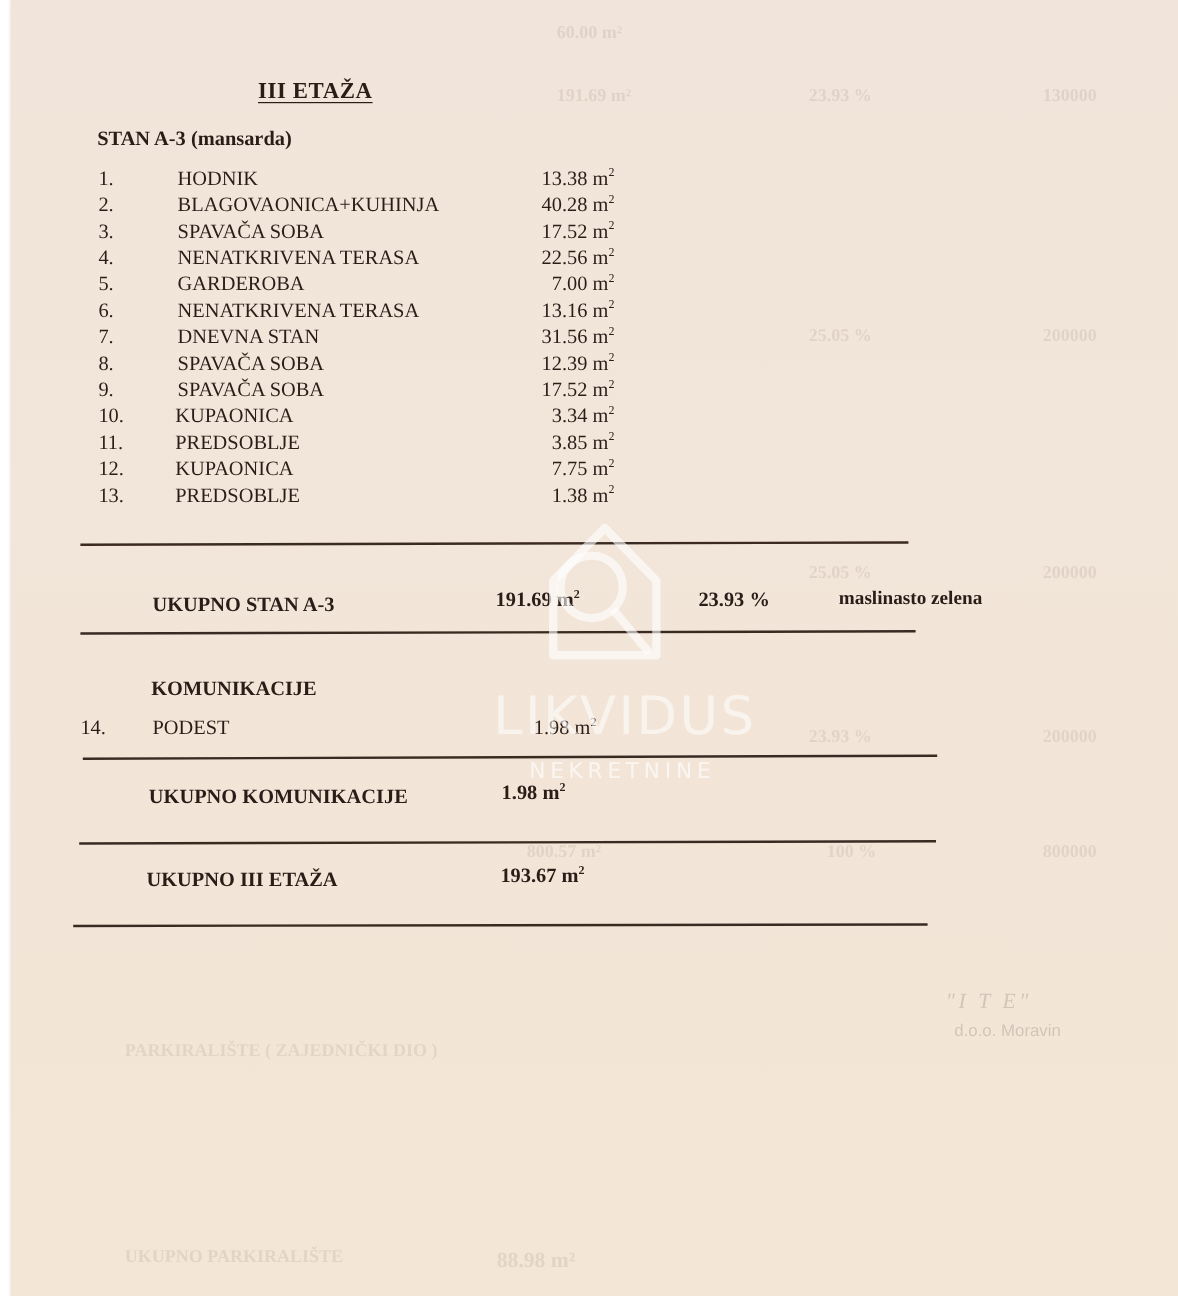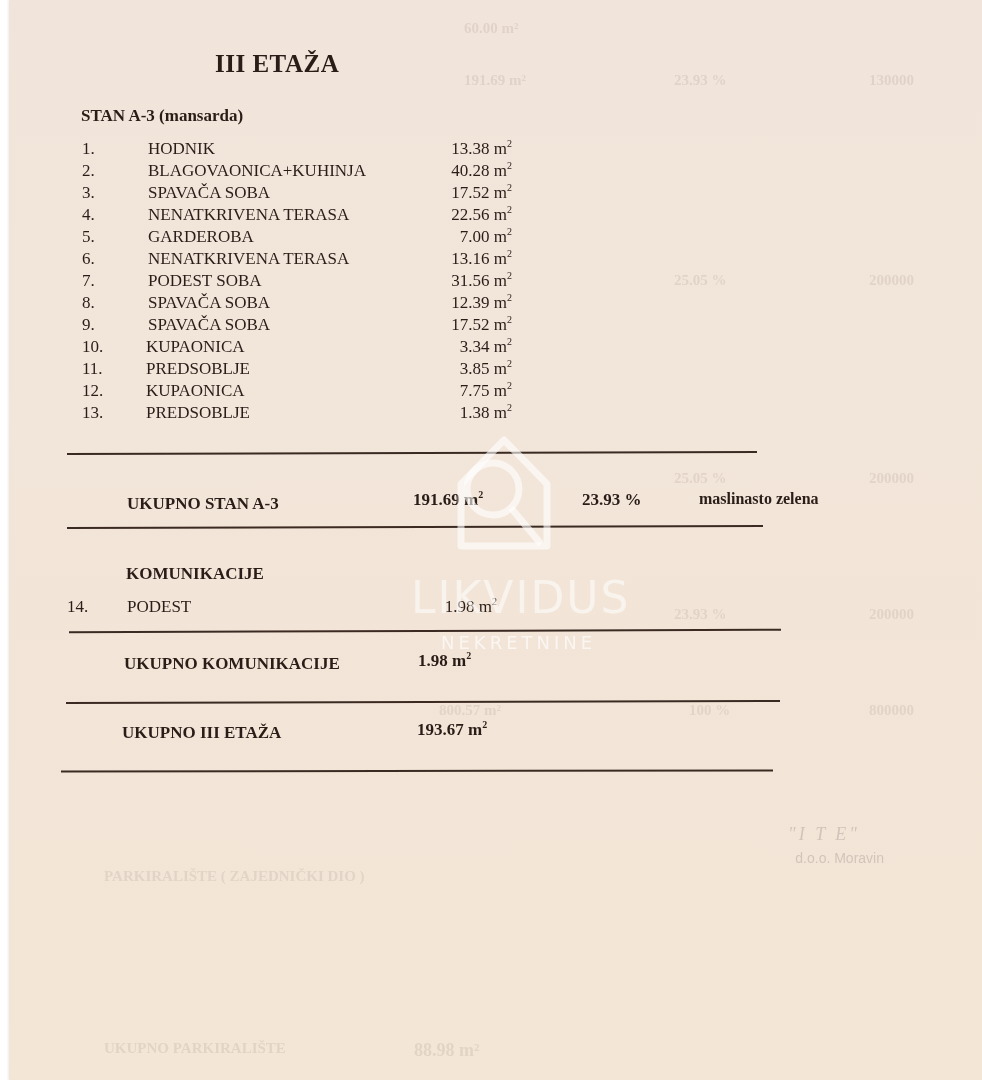--- a/index.html
+++ b/index.html
@@ -16,8 +16,8 @@
   }
   .abs { position:absolute; }
   .title {
-    left:206px; top:50px; font-size:25px; font-weight:bold; color:#2a1d18;
-    text-underline-offset:3px; letter-spacing:0.5px;
+    left:206px; top:66px; font-size:19px; font-weight:bold; color:#2a1d18;
+    text-decoration:underline; text-underline-offset:3px; letter-spacing:0.5px;
   }
   .subtitle { left:72px; top:106px; font-size:17px; font-weight:bold; color:#2a1d18; }
   .row { position:absolute; font-size:17px; color:#2a1d18; height:22px; line-height:22px; }

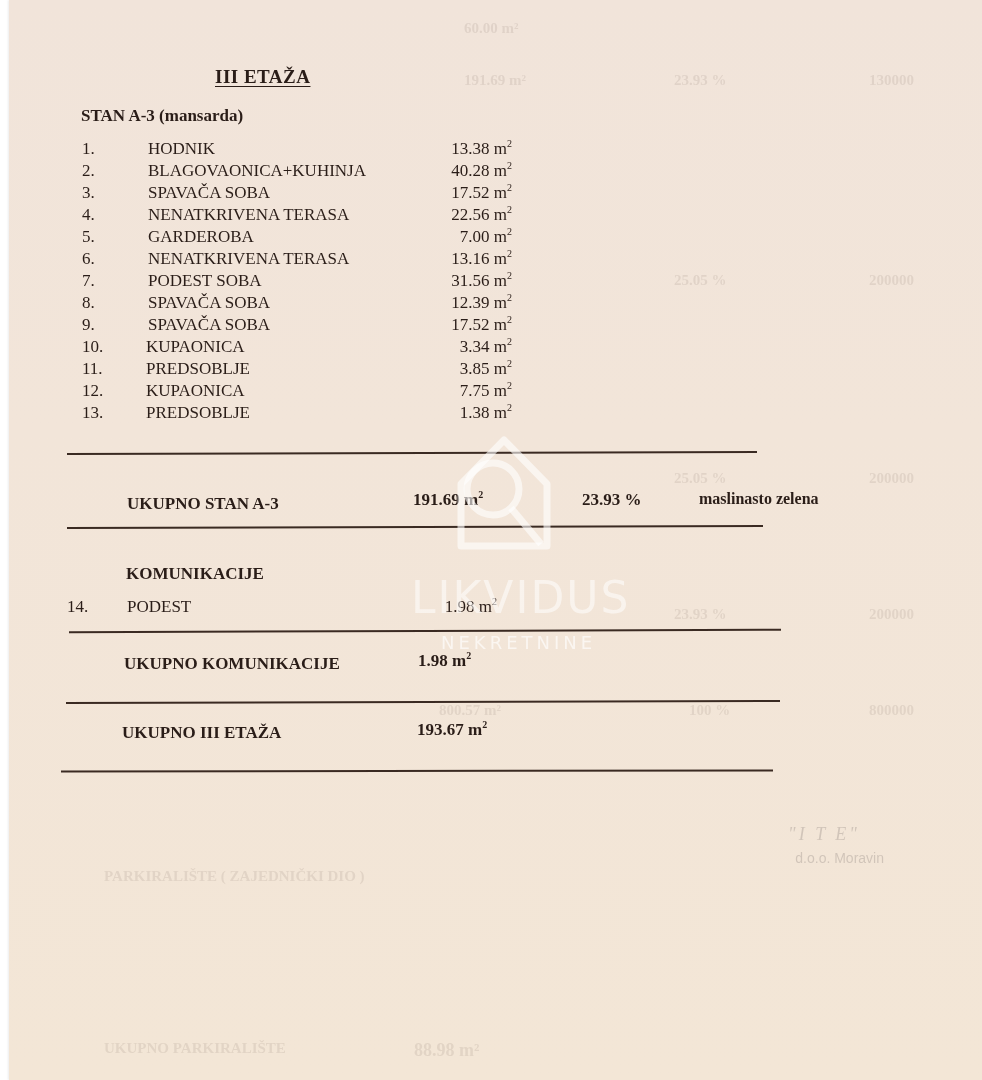--- a/index.html
+++ b/index.html
@@ -91,7 +91,7 @@
     </div>
     <div class="row" style="left:73px;top:270px;">
       <span class="num">7.</span>
-      <span class="name" style="left:66px;">PODEST SOBA</span>
+      <span class="name" style="left:66px;">DNEVNA STAN</span>
       <span class="area"><span>31.56 m</span><sup>2</sup></span>
     </div>
     <div class="row" style="left:73px;top:292px;">

